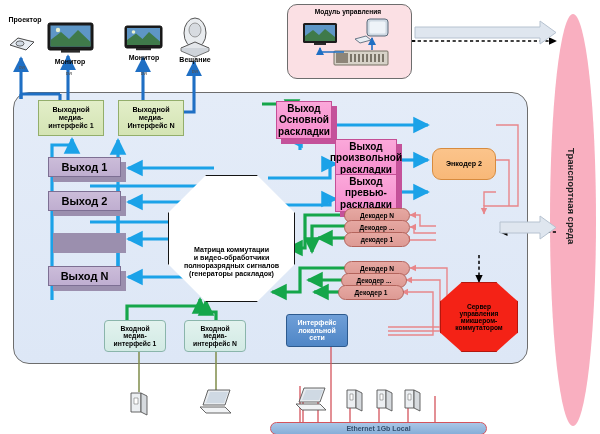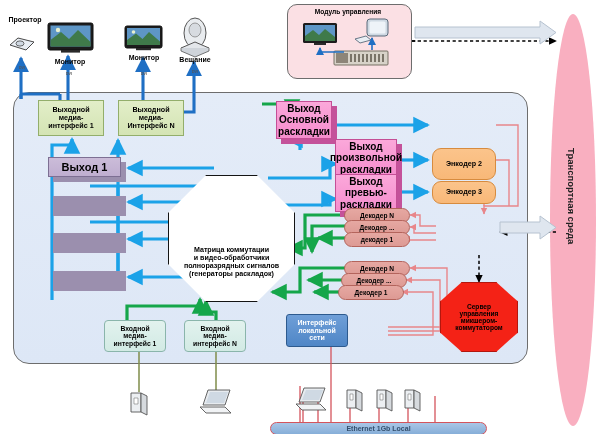--- a/index.html
+++ b/index.html
@@ -340,9 +340,6 @@
   <div class="node b-orange" style="left:432px;top:148px;width:64px;height:32px;">
       <span>Энкодер 2</span>
     </div>
-  <div class="node b-orange" style="left:432px;top:181px;width:64px;height:23px;">
-      <span>Энкодер 3</span>
-    </div>
 
   <div class="node b-decoder" style="left:344px;top:208px;width:66px;height:15px;">
       <span>Декодер N</span>

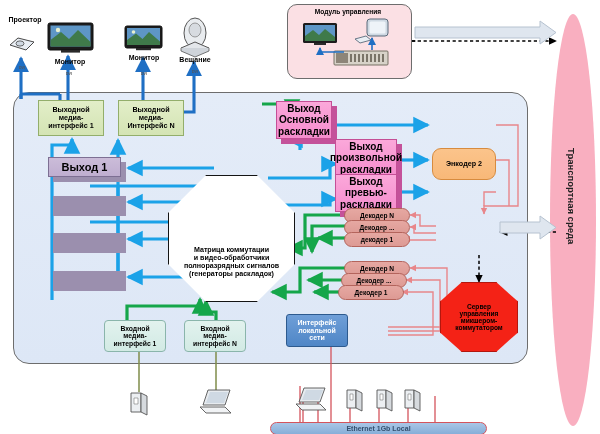--- a/index.html
+++ b/index.html
@@ -304,6 +304,9 @@
     </div>
 
   <div class="shadow3d" style="left:53px;top:196px;width:73px;height:20px;"></div>
+  <div class="node b-purple" style="left:48px;top:191px;width:73px;height:20px;">
+      <span>Выход 2</span>
+    </div>
 
   <div class="shadow3d" style="left:53px;top:233px;width:73px;height:20px;"></div>
 

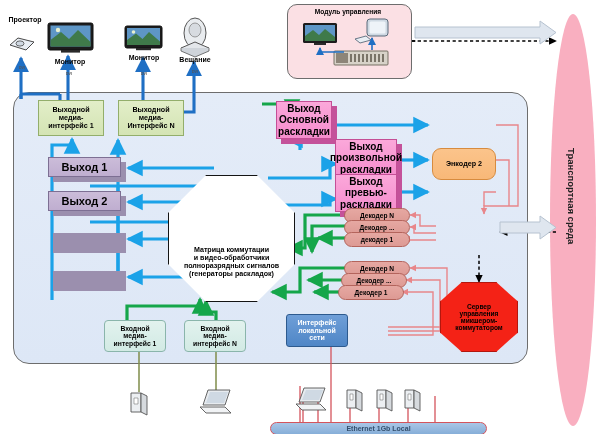--- a/index.html
+++ b/index.html
@@ -311,6 +311,9 @@
   <div class="shadow3d" style="left:53px;top:233px;width:73px;height:20px;"></div>
 
   <div class="shadow3d" style="left:53px;top:271px;width:73px;height:20px;"></div>
+  <div class="node b-purple" style="left:48px;top:266px;width:73px;height:20px;">
+      <span>Выход N</span>
+    </div>
 
   <div class="octa" style="left:168px;top:175px;width:125px;height:125px;">
       <span style="white-space:pre-line;padding:0 4px;margin-top:46px;">Матрица коммутации

